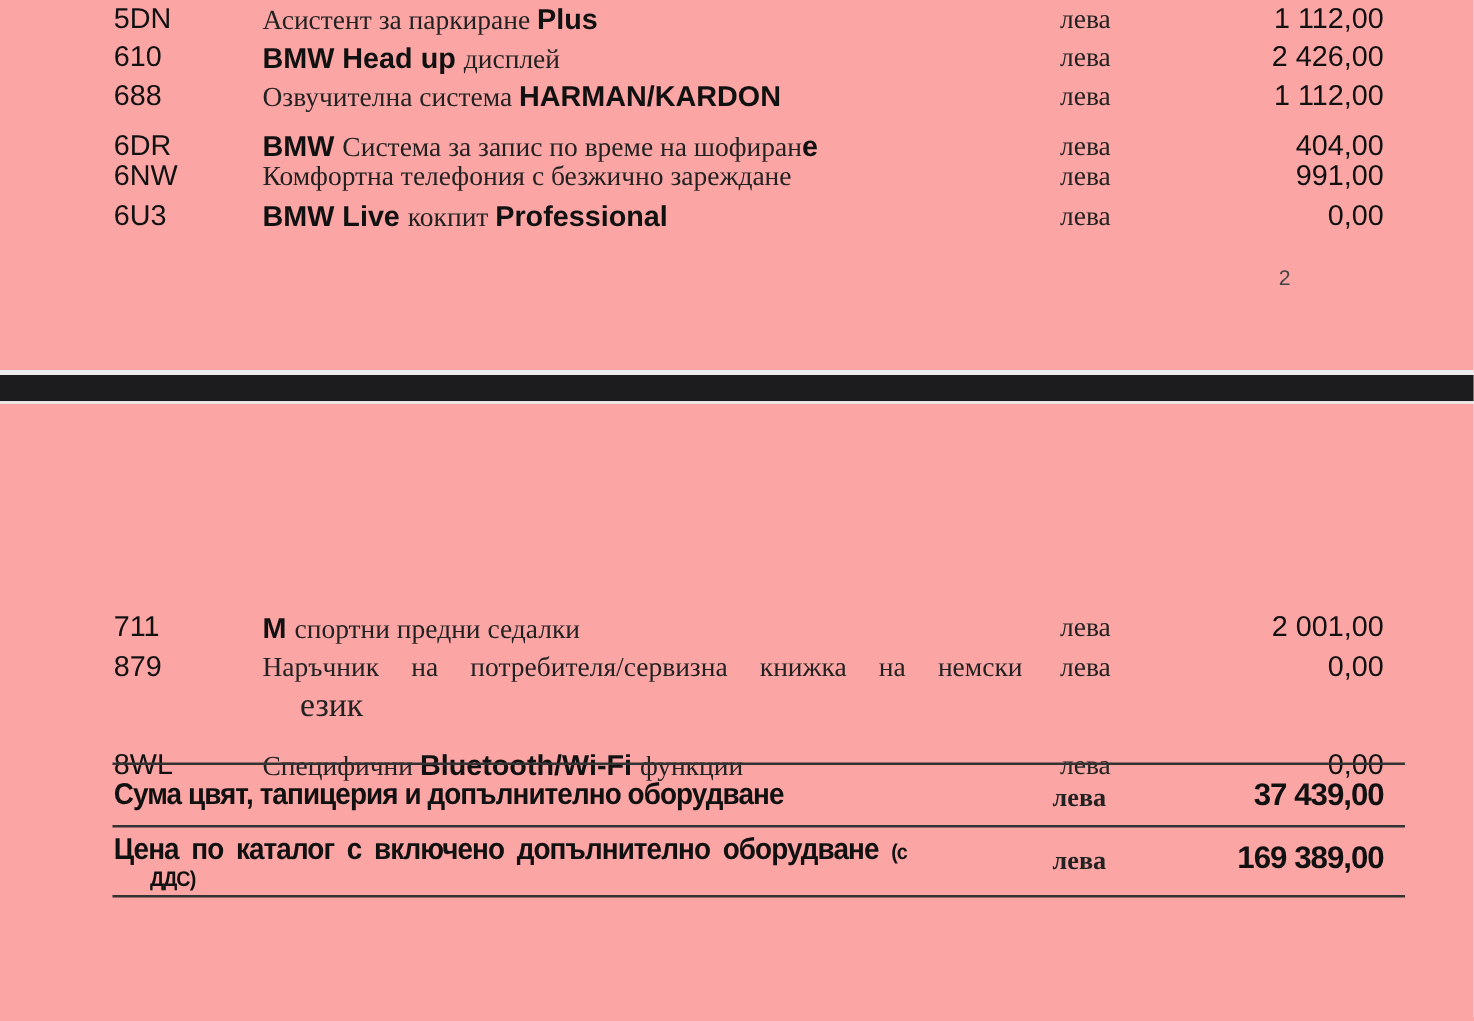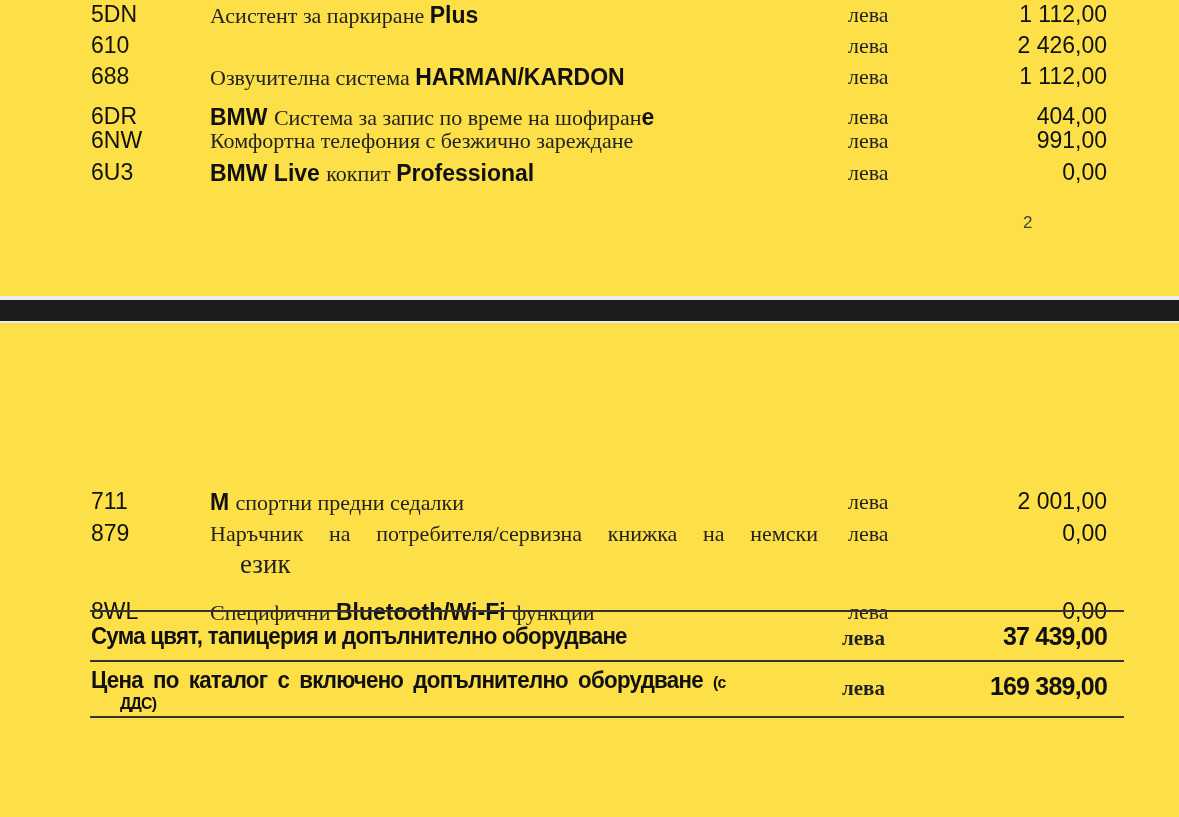--- a/index.html
+++ b/index.html
@@ -8,7 +8,7 @@
     background:#ffffff; color:#111111;
     font-family:"Liberation Sans", sans-serif;
   }
-  .page { position:absolute; left:0; width:1179px; background:#fde047; }
+  .page { position:absolute; left:0; width:1179px; background:#fca5a5; }
   .page-top { top:0; height:298px; }
   .page-bottom { top:323px; height:494px; }
   .sep-light1 { position:absolute; left:0; top:296px; width:1179px; height:4px; background:#ececee; }

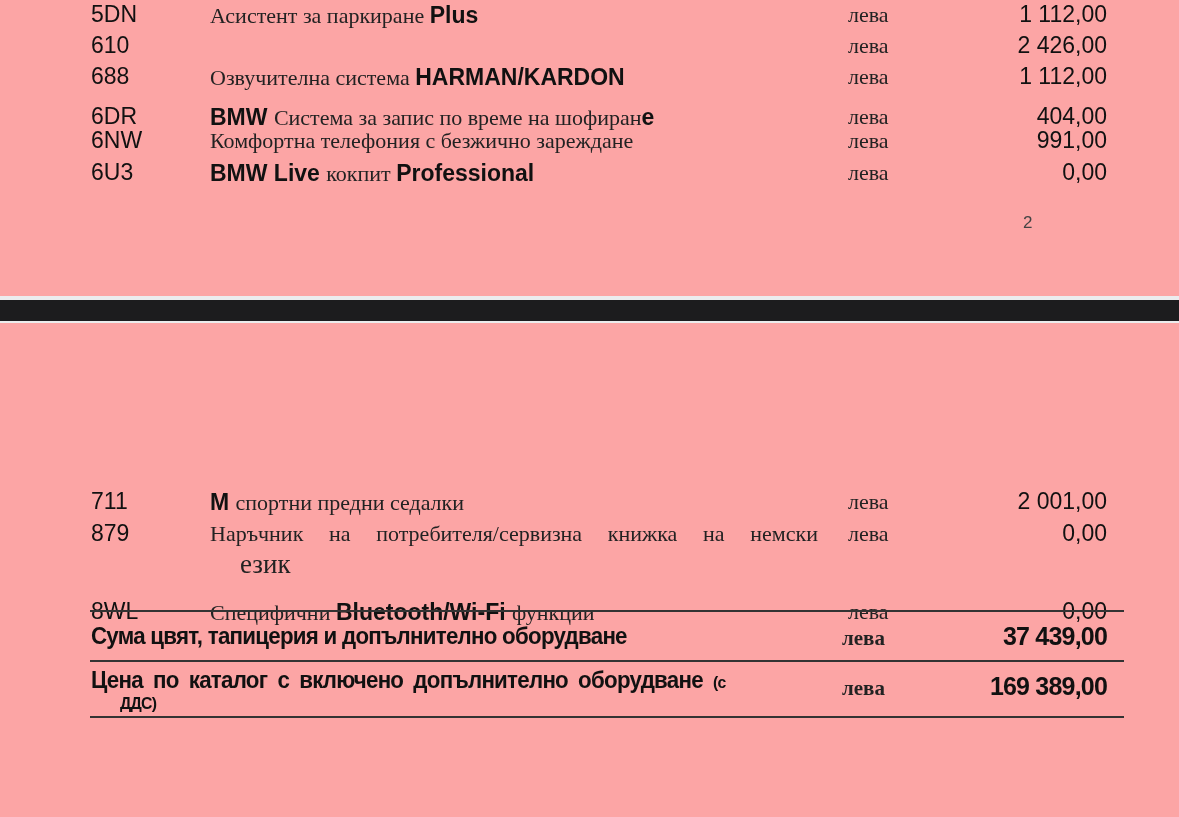--- a/index.html
+++ b/index.html
@@ -45,6 +45,7 @@
   </div>
   <div class="row" style="top:31px;">
     <span class="code">610</span>
+    <span class="desc"><span class="sans">BMW Head up </span><span>дисплей</span></span>
     <span class="curr">лева</span>
     <span class="amt">2 426,00</span>
   </div>

